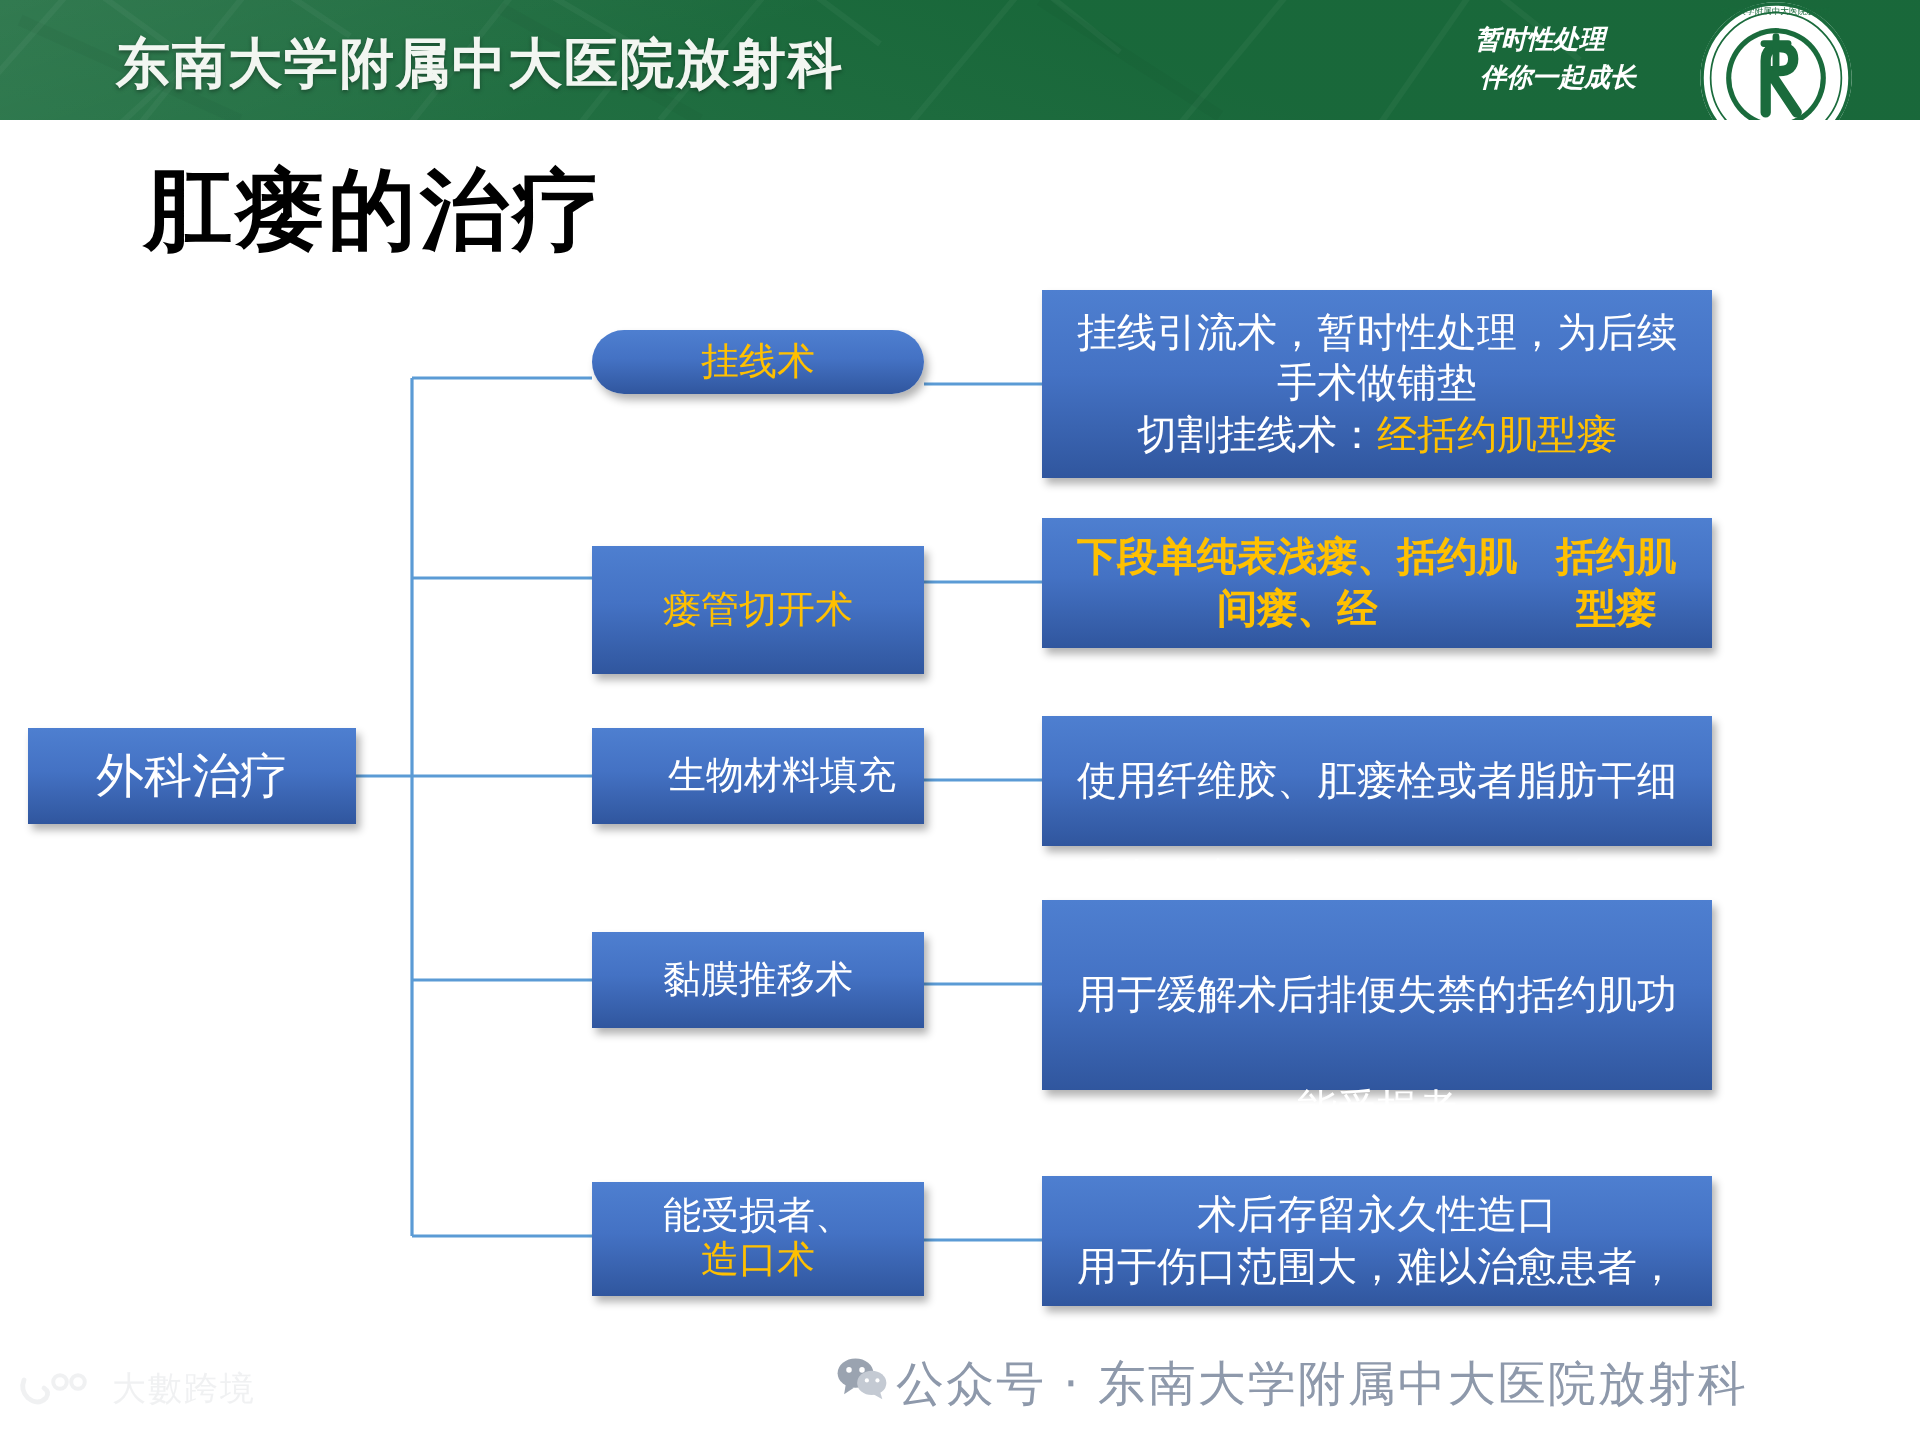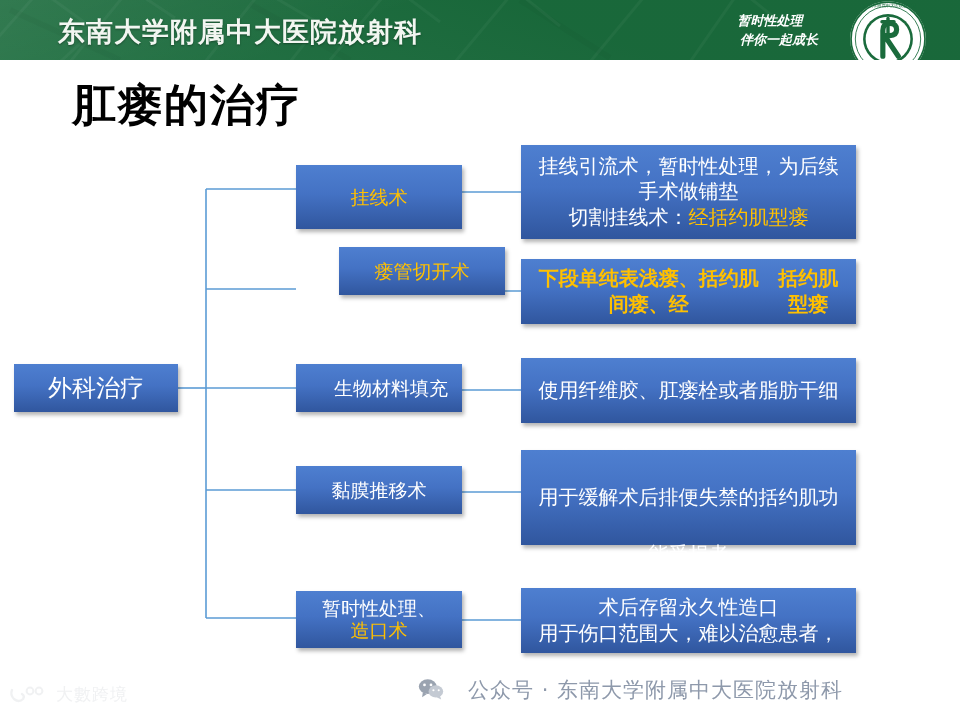--- a/index.html
+++ b/index.html
@@ -212,7 +212,7 @@
   <span>外科治疗</span>
 </div>
 
-<div class="node node-mid" style="top:165px;height:64px;">
+<div class="node node-mid" style="top:165px;height:32px;border-radius:23px;">
   <span class="gold">挂线术</span>
 </div>
 

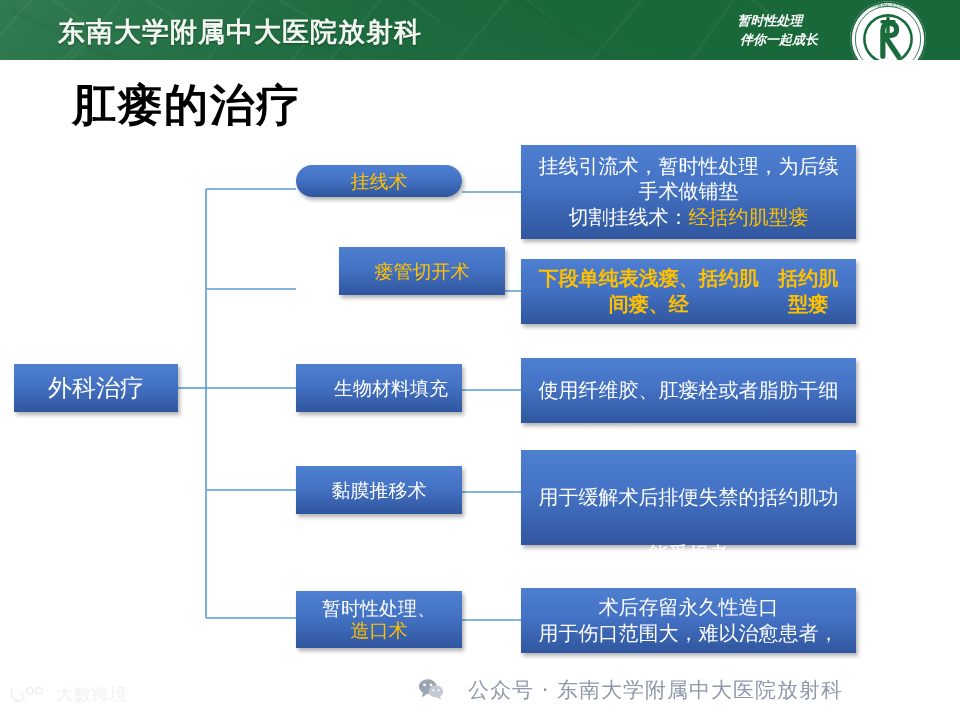--- a/index.html
+++ b/index.html
@@ -216,7 +216,7 @@
   <span class="gold">挂线术</span>
 </div>
 
-<div class="node node-mid" style="top:247px;height:48px;margin-left:43px;">
+<div class="node node-mid" style="top:273px;height:64px;">
   <span class="gold">瘘管切开术</span>
 </div>
 

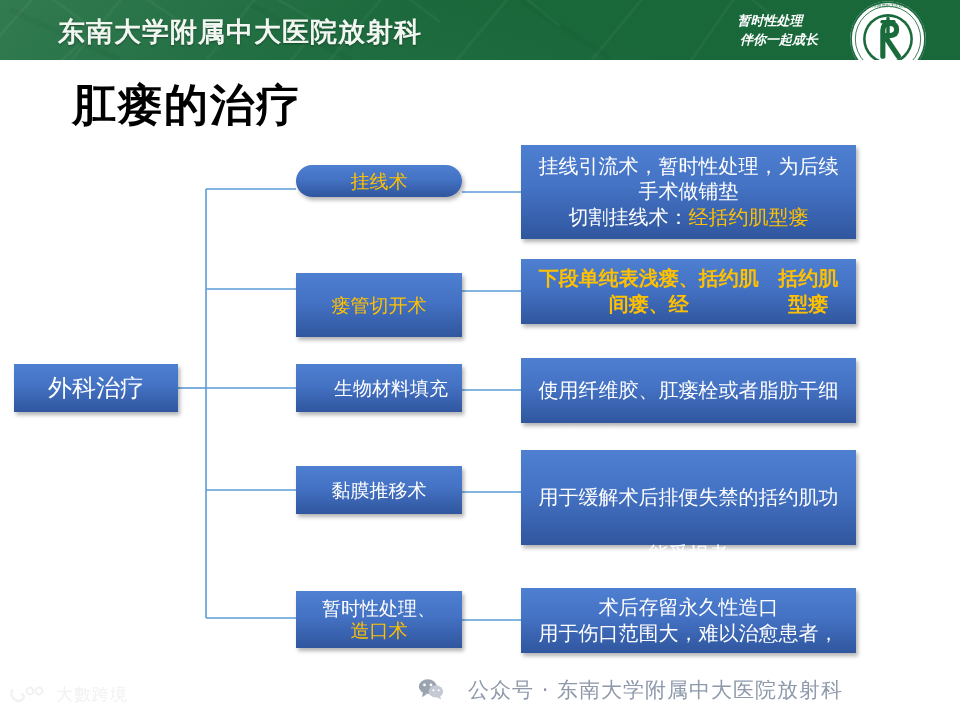--- a/index.html
+++ b/index.html
@@ -229,7 +229,7 @@
 </div>
 
 <div class="node node-mid" style="top:591px;height:57px;flex-direction:column;line-height:1.15;">
-  <span class="white">暂时性处理、</span>
+  <span class="white">能受损者、</span>
   <span class="gold">造口术</span>
 </div>
 

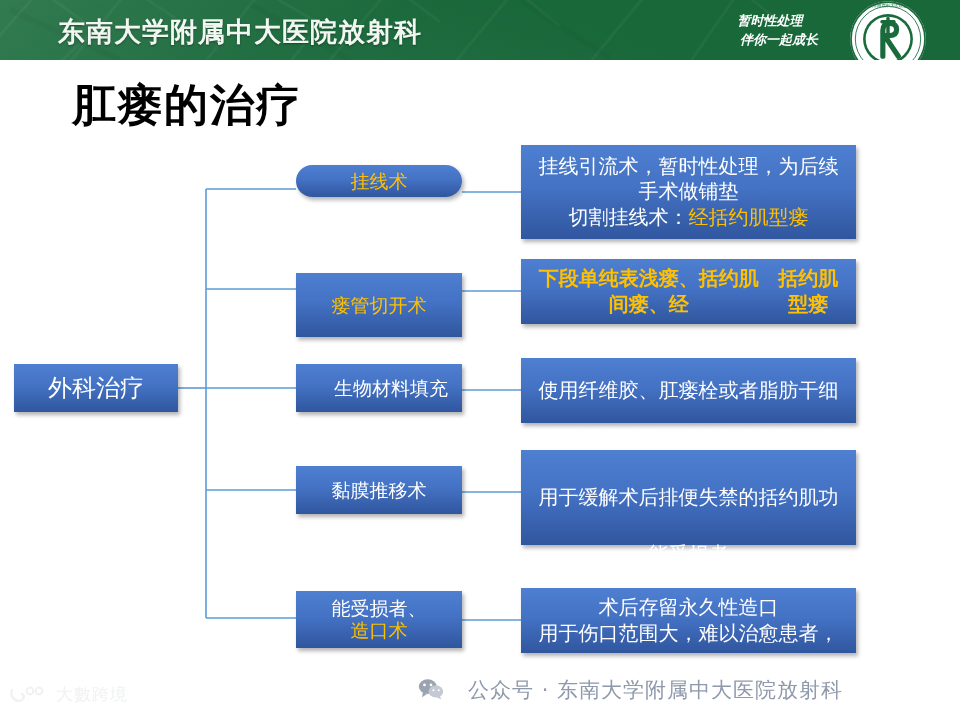--- a/index.html
+++ b/index.html
@@ -119,8 +119,8 @@
   }
   .footer-text {
     position: absolute;
-    left: 468px; top: 676px;
-    font-size: 21px;
+    left: 448px; top: 676px;
+    font-size: 24px;
     color: #8e99ab;
     letter-spacing: 1px;
     white-space: nowrap;

